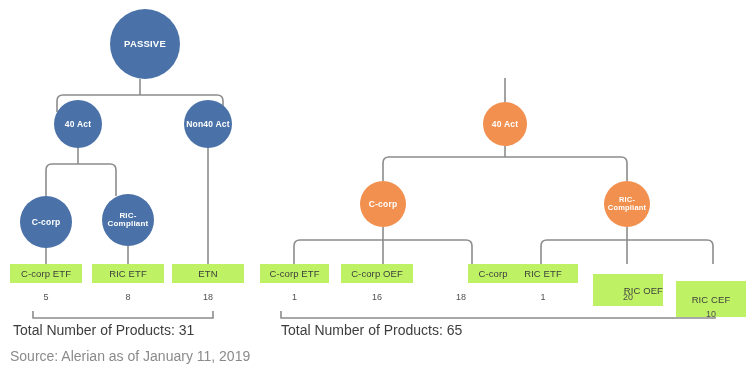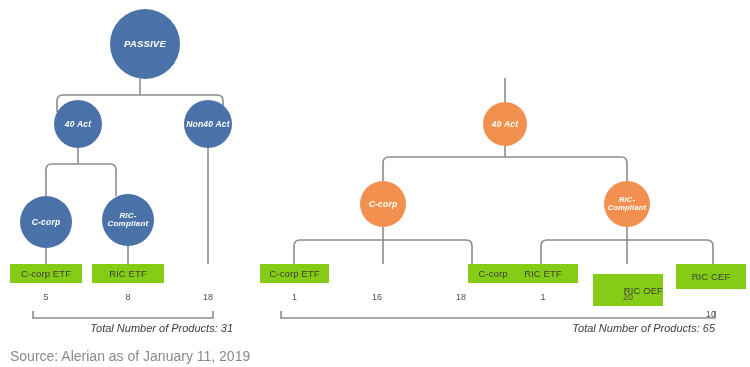--- a/index.html
+++ b/index.html
@@ -17,7 +17,6 @@
     text-align:center;color:#ffffff;font-weight:bold;
     line-height:1.05;letter-spacing:.2px;
     box-sizing:border-box;
-    font-style:italic;
   }
   .node-circle.passive{background:#4a72a8;}
   .node-circle.active{background:#f2904f;}

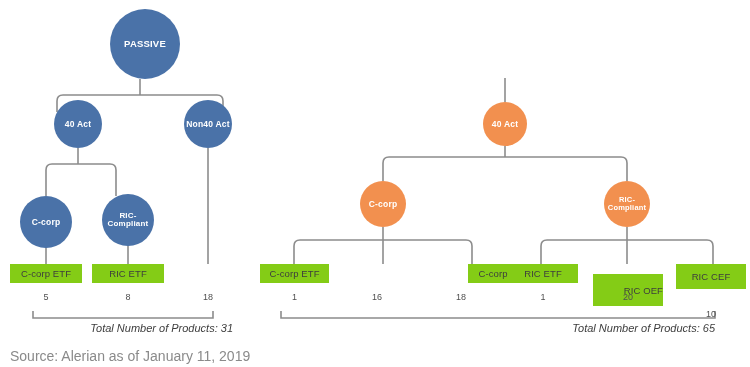--- a/index.html
+++ b/index.html
@@ -22,7 +22,7 @@
   .node-circle.active{background:#f2904f;}
 
   .leaf-box{
-    position:absolute;background:#84cc16;
+    position:absolute;background:#bef264;
     display:flex;align-items:center;justify-content:center;
     color:#3d3d3d;font-size:9.5px;letter-spacing:.1px;
     box-sizing:border-box;

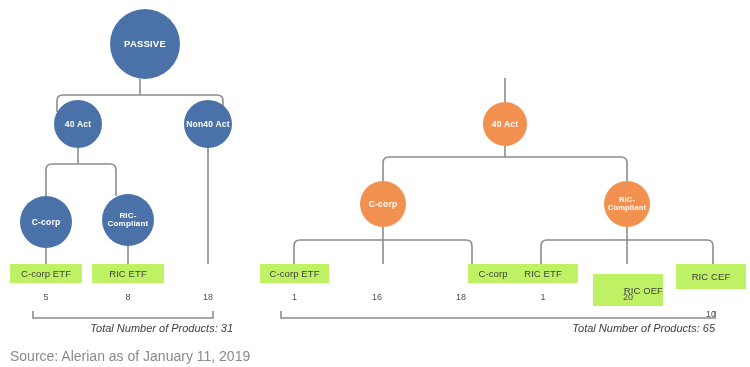--- a/index.html
+++ b/index.html
@@ -104,6 +104,9 @@
   <div class="leaf-box" style="left:92px;top:264px;width:72px;height:19px;">
     <span>RIC ETF</span>
   </div>
+  <div class="leaf-box" style="left:172px;top:264px;width:72px;height:19px;">
+    <span>ETN</span>
+  </div>
 
   <div class="leaf-count" style="left:10px;top:292px;width:72px;">
     <span>5</span>

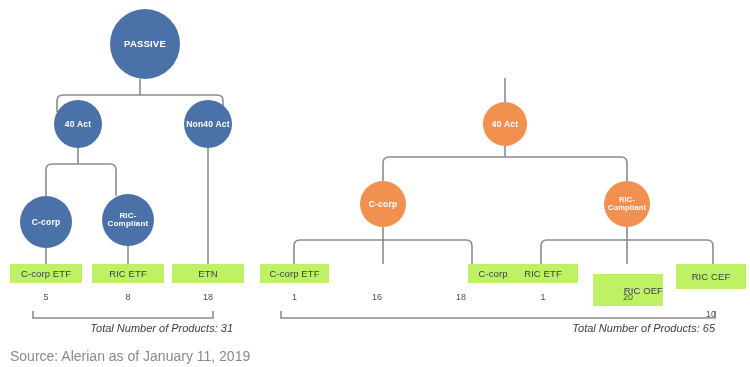--- a/index.html
+++ b/index.html
@@ -139,6 +139,9 @@
   <div class="leaf-box" style="left:260px;top:264px;width:69px;height:19px;">
     <span>C-corp ETF</span>
   </div>
+  <div class="leaf-box" style="left:341px;top:264px;width:72px;height:19px;">
+    <span>C-corp OEF</span>
+  </div>
   <div class="leaf-box" style="left:425px;top:264px;width:72px;height:19px;margin-left:43px;">
     <span>C-corp CEF</span>
   </div>

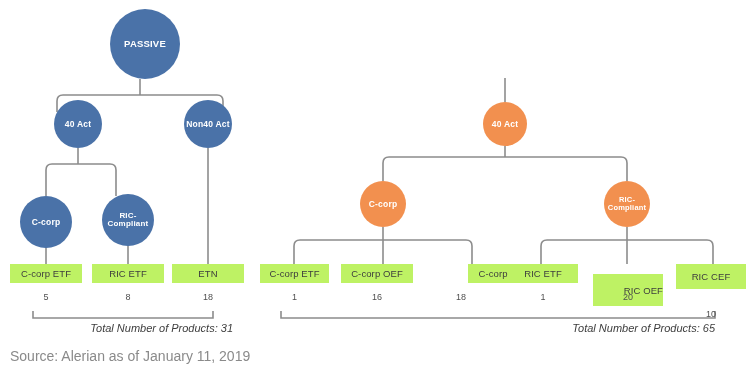--- a/index.html
+++ b/index.html
@@ -151,7 +151,7 @@
   <div class="leaf-box" style="left:593px;top:274px;width:70px;height:32px;justify-content:flex-end;">
     <span>RIC OEF</span>
   </div>
-  <div class="leaf-box" style="left:676px;top:264px;width:70px;height:25px;">
+  <div class="leaf-box" style="left:676px;top:281px;width:70px;height:36px;">
     <span>RIC CEF</span>
   </div>
 

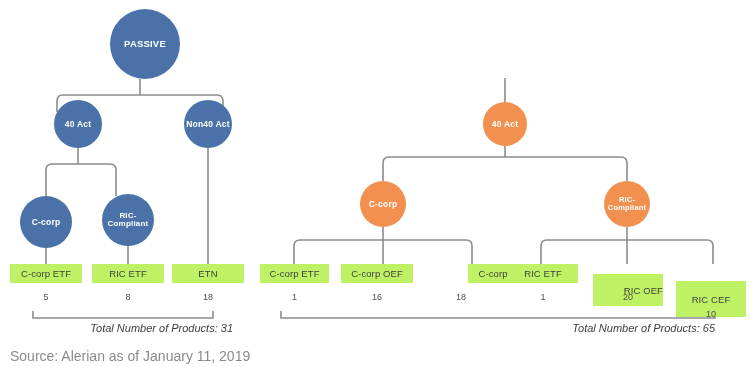--- a/index.html
+++ b/index.html
@@ -31,7 +31,7 @@
     position:absolute;text-align:center;color:#4f4f4f;font-size:9px;
   }
   .total-label{
-    position:absolute;text-align:right;color:#3d3d3d;font-size:11px;font-style:italic;
+    position:absolute;text-align:left;color:#3d3d3d;font-size:14px;
   }
   .source-note{
     position:absolute;left:10px;top:348px;color:#8a8a8a;font-size:14px;

